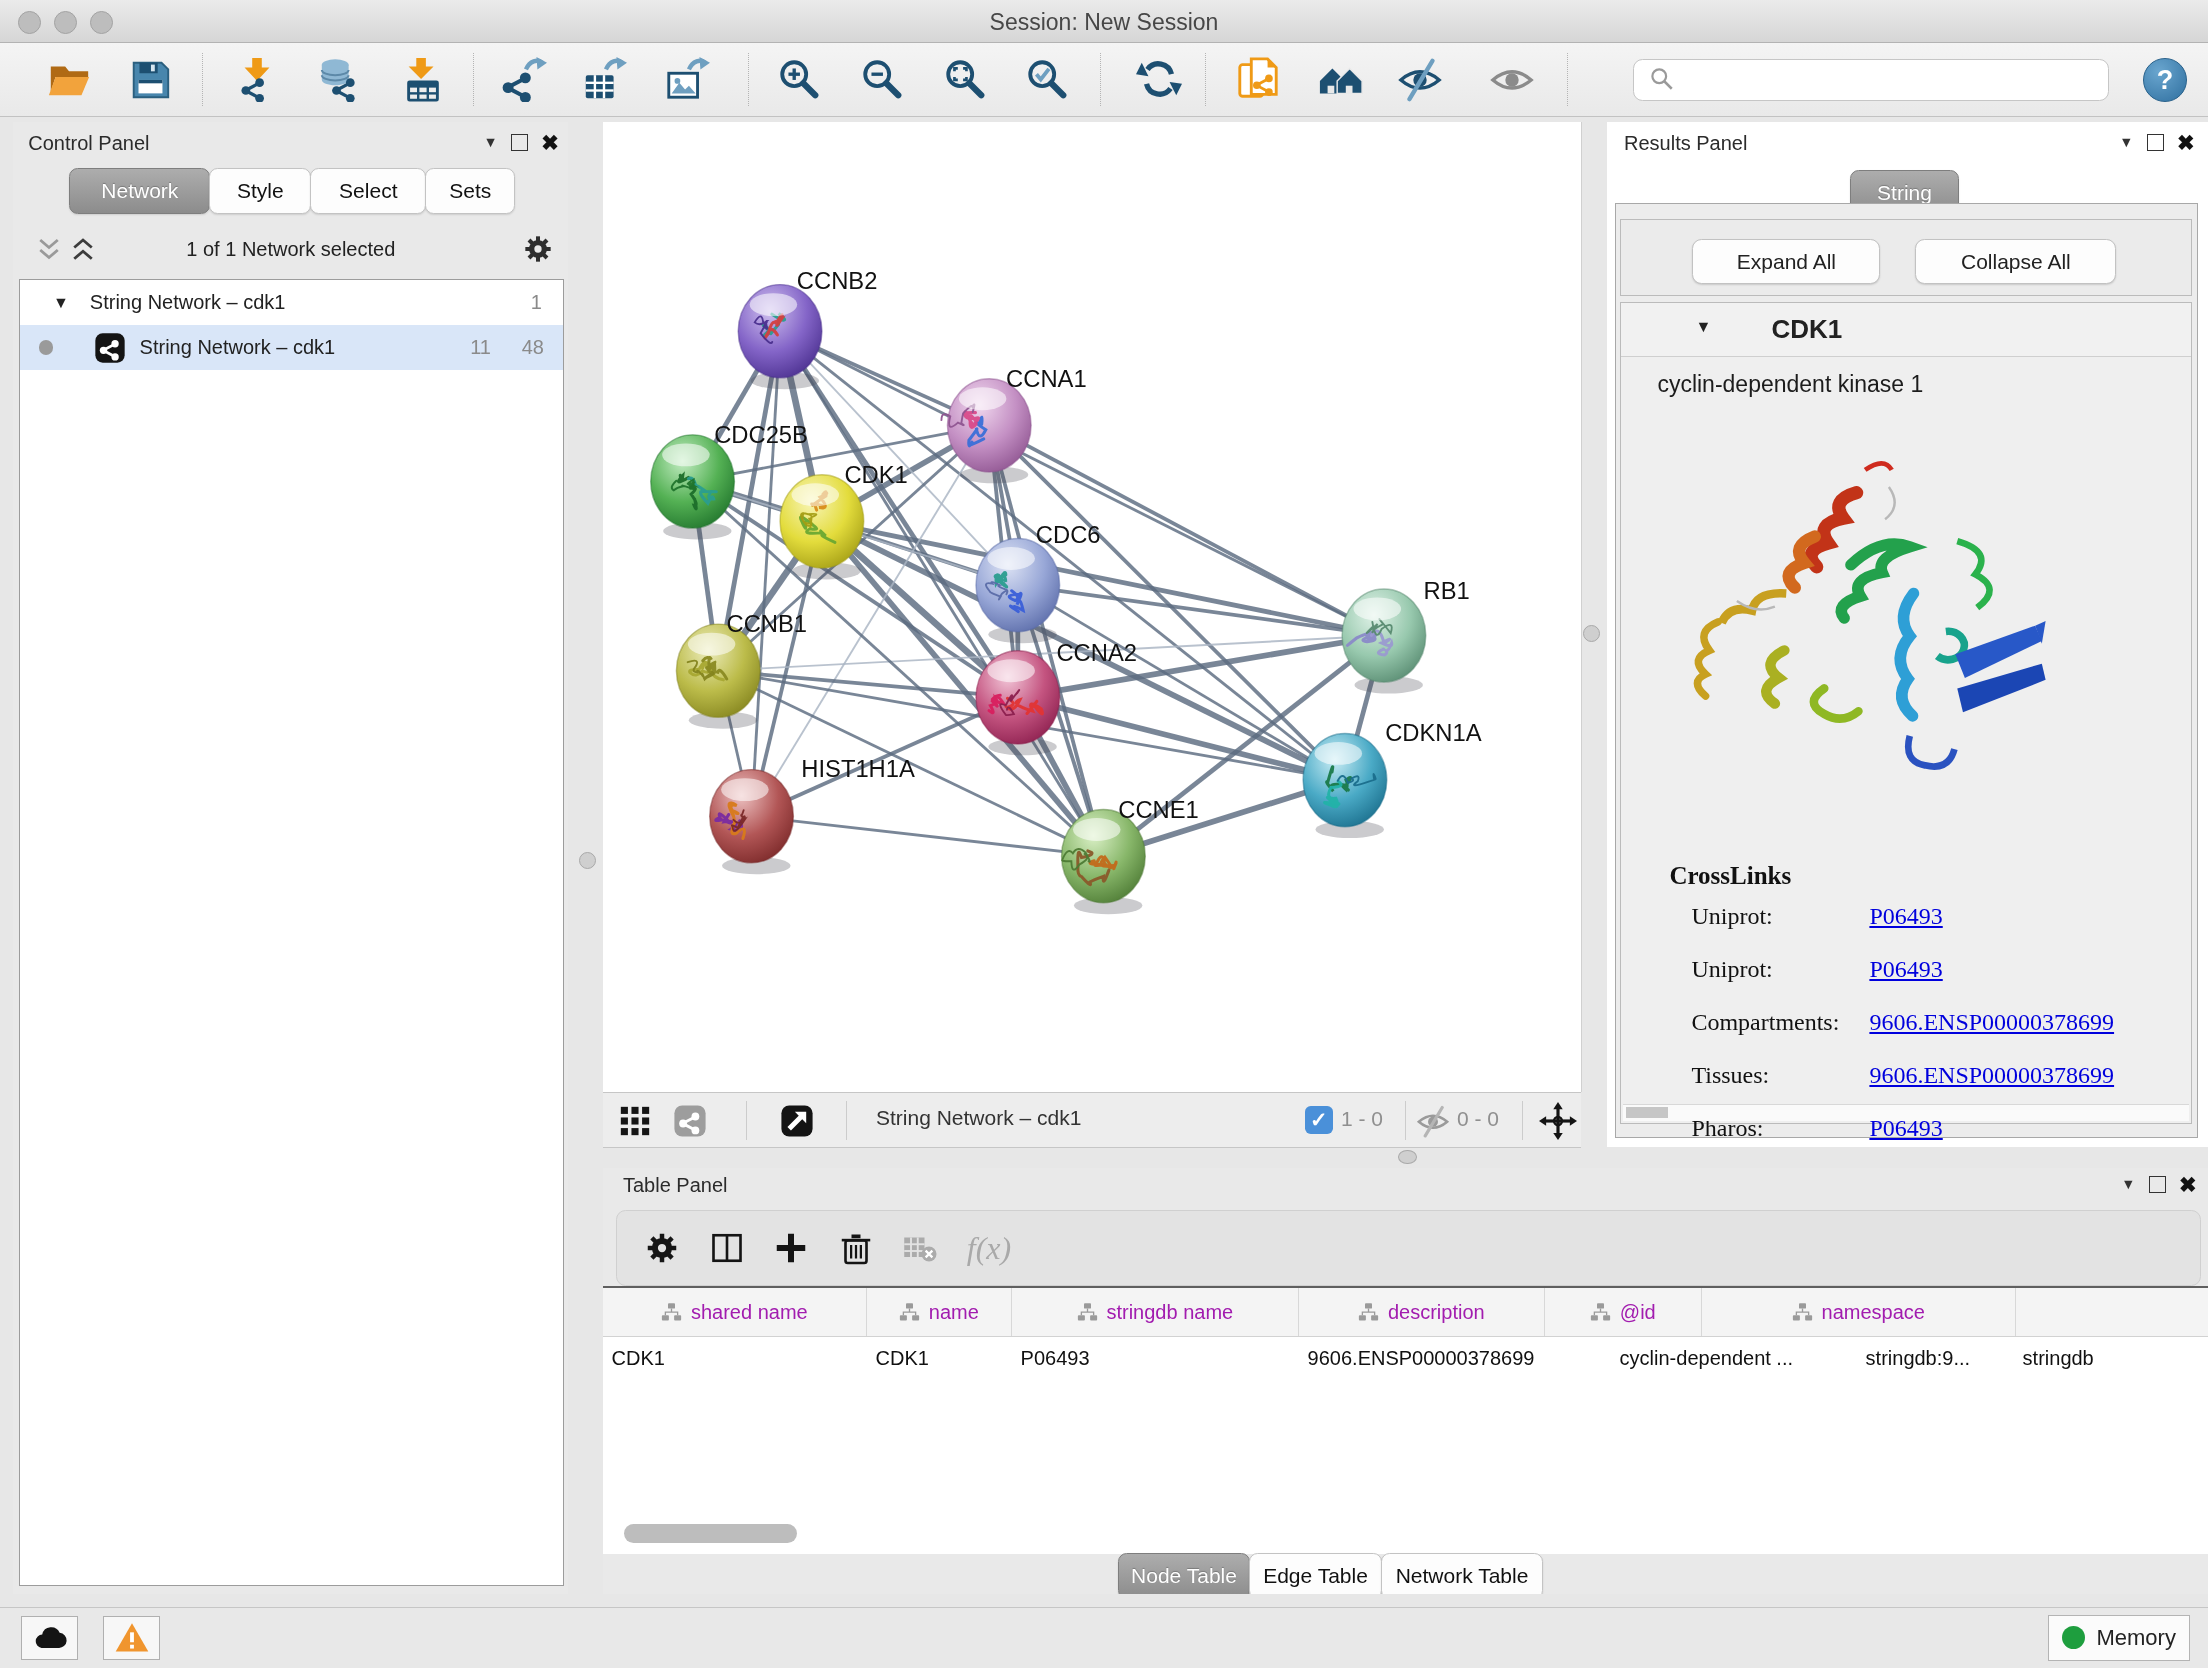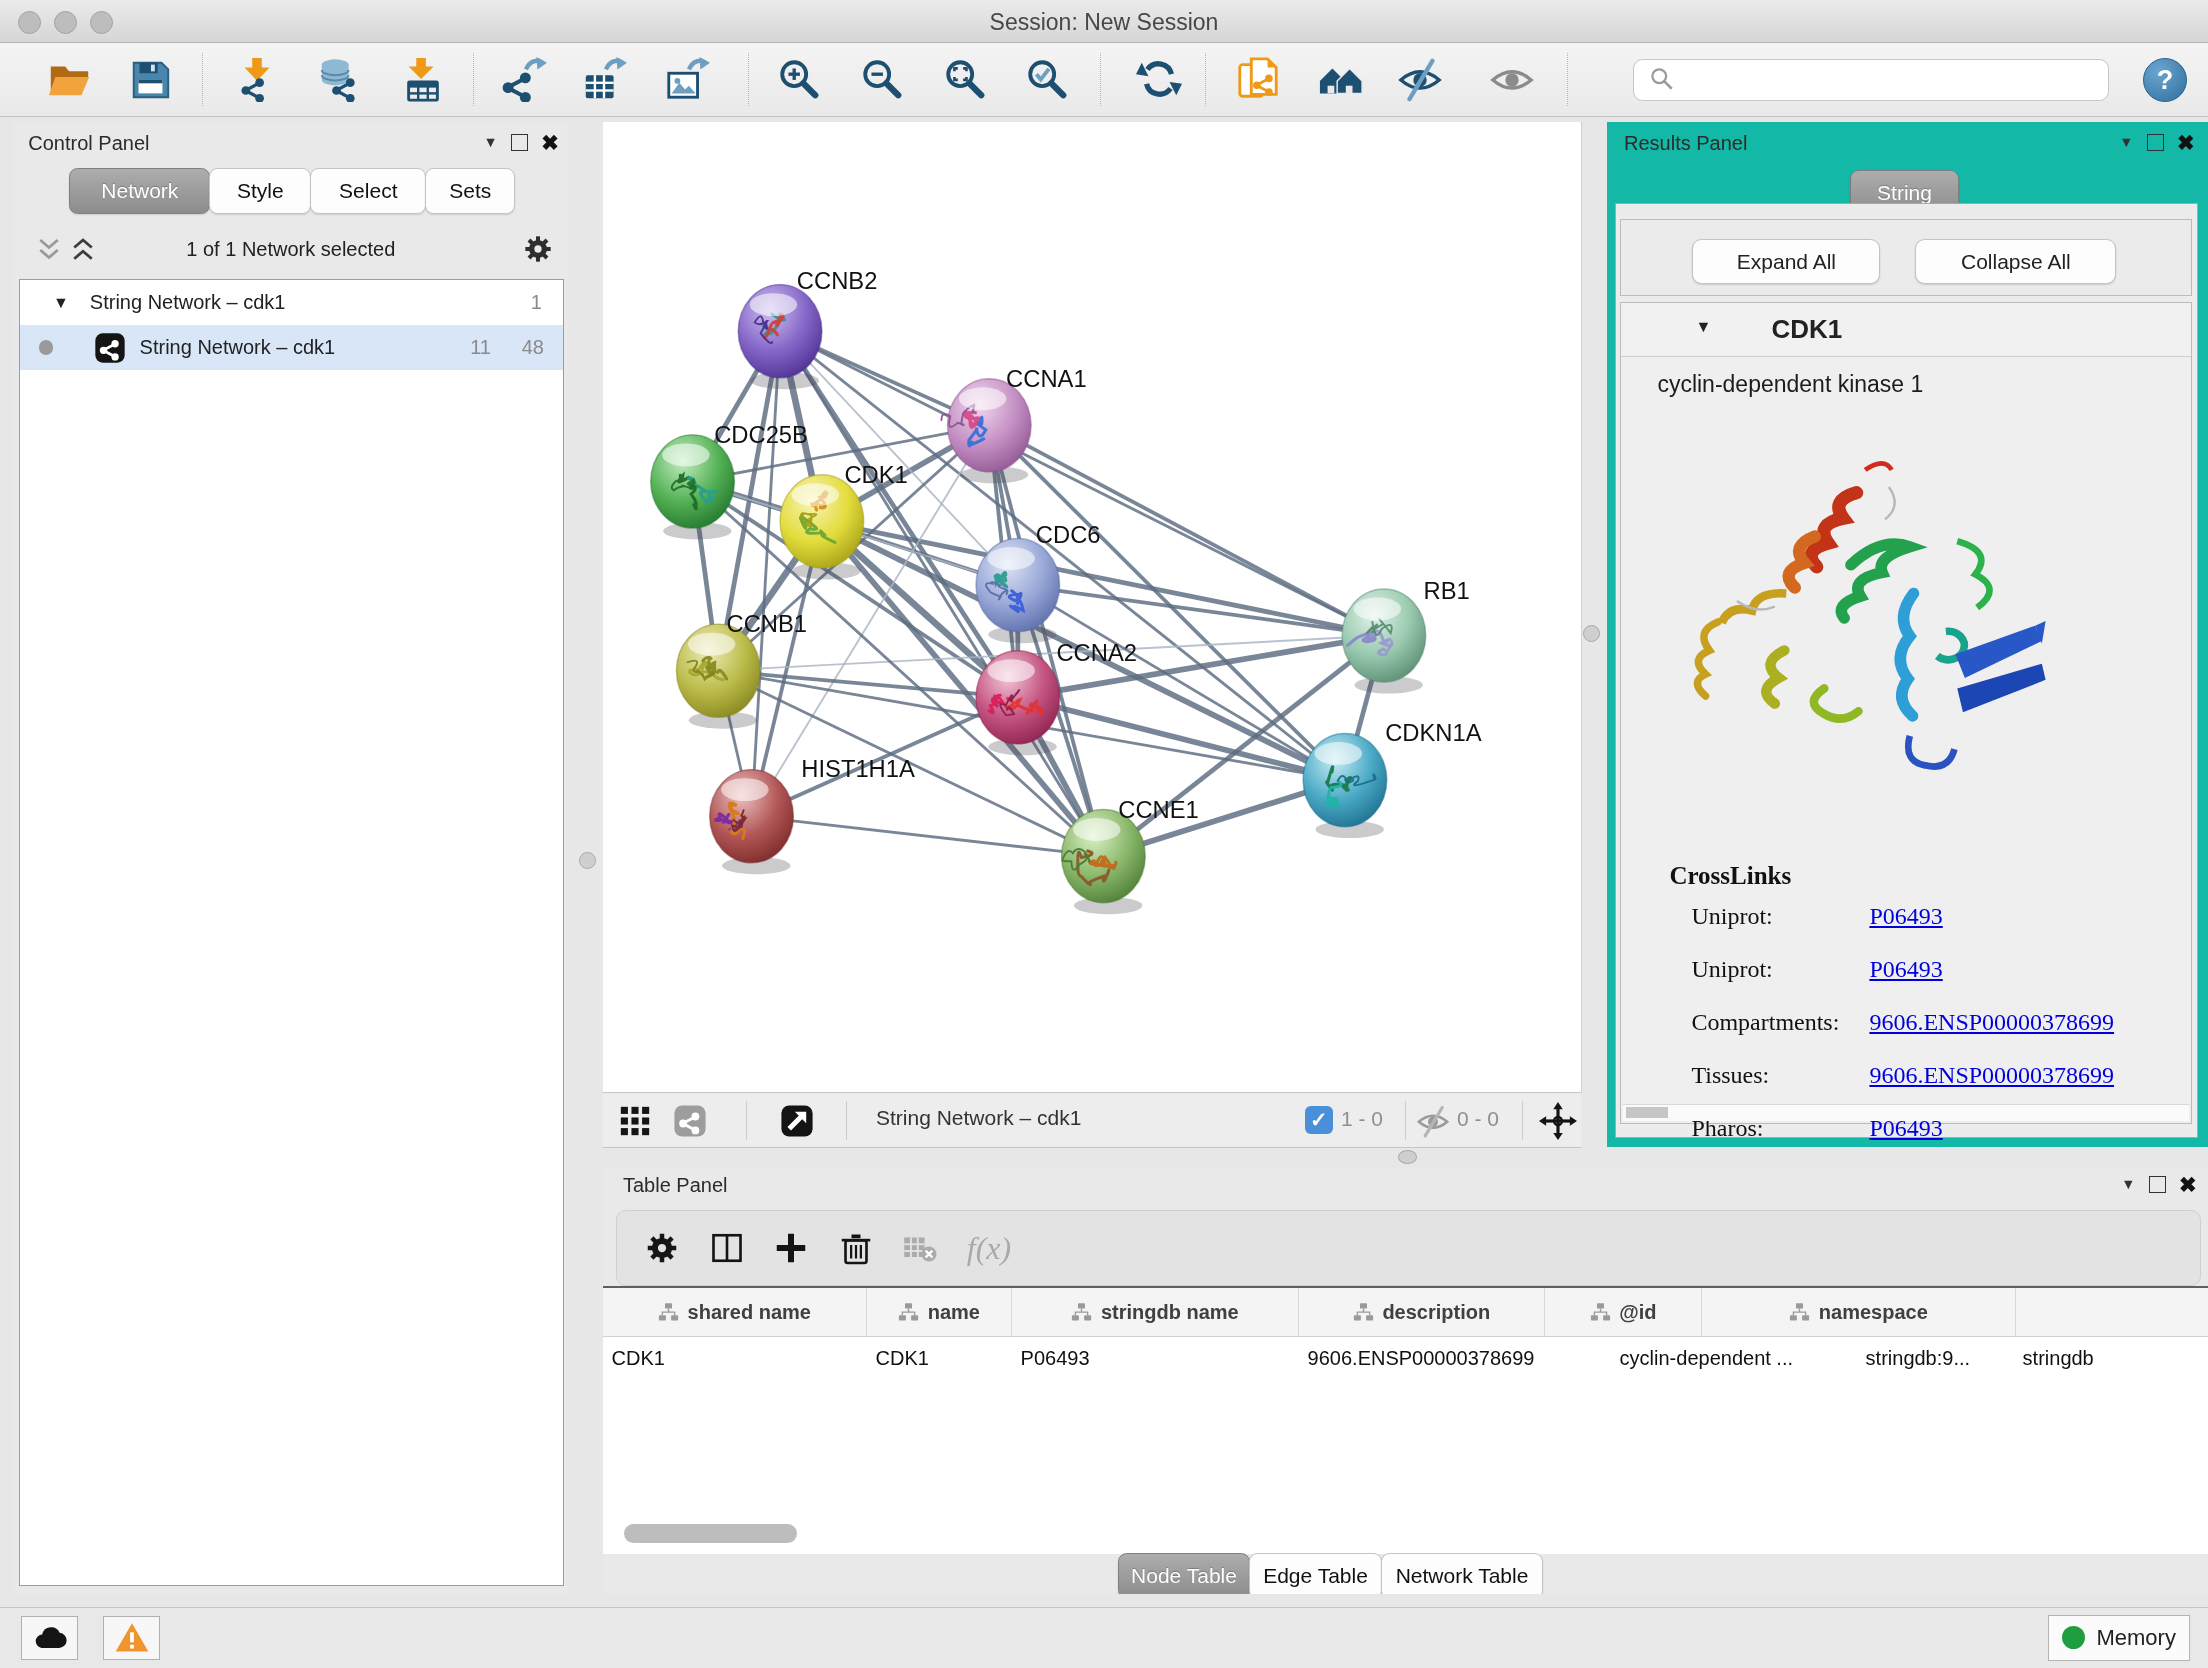--- a/index.html
+++ b/index.html
@@ -67,7 +67,7 @@
   .split-dot{position:absolute;background:#cfcfcf;border:1px solid #a9a9a9;border-radius:50%;}
 
   
-  #results-panel{left:1607px;top:122px;width:601px;height:1025px;background:#14b8a6;}
+  #results-panel{left:1607px;top:122px;width:601px;height:1025px;background:#ffffff;}
   #rp-tab{position:absolute;left:243px;top:48px;width:107px;}
   #rp-outer{position:absolute;left:7.6px;top:81px;width:581px;height:933px;
     border:1px solid #a8a8a8;background:#ececec;}

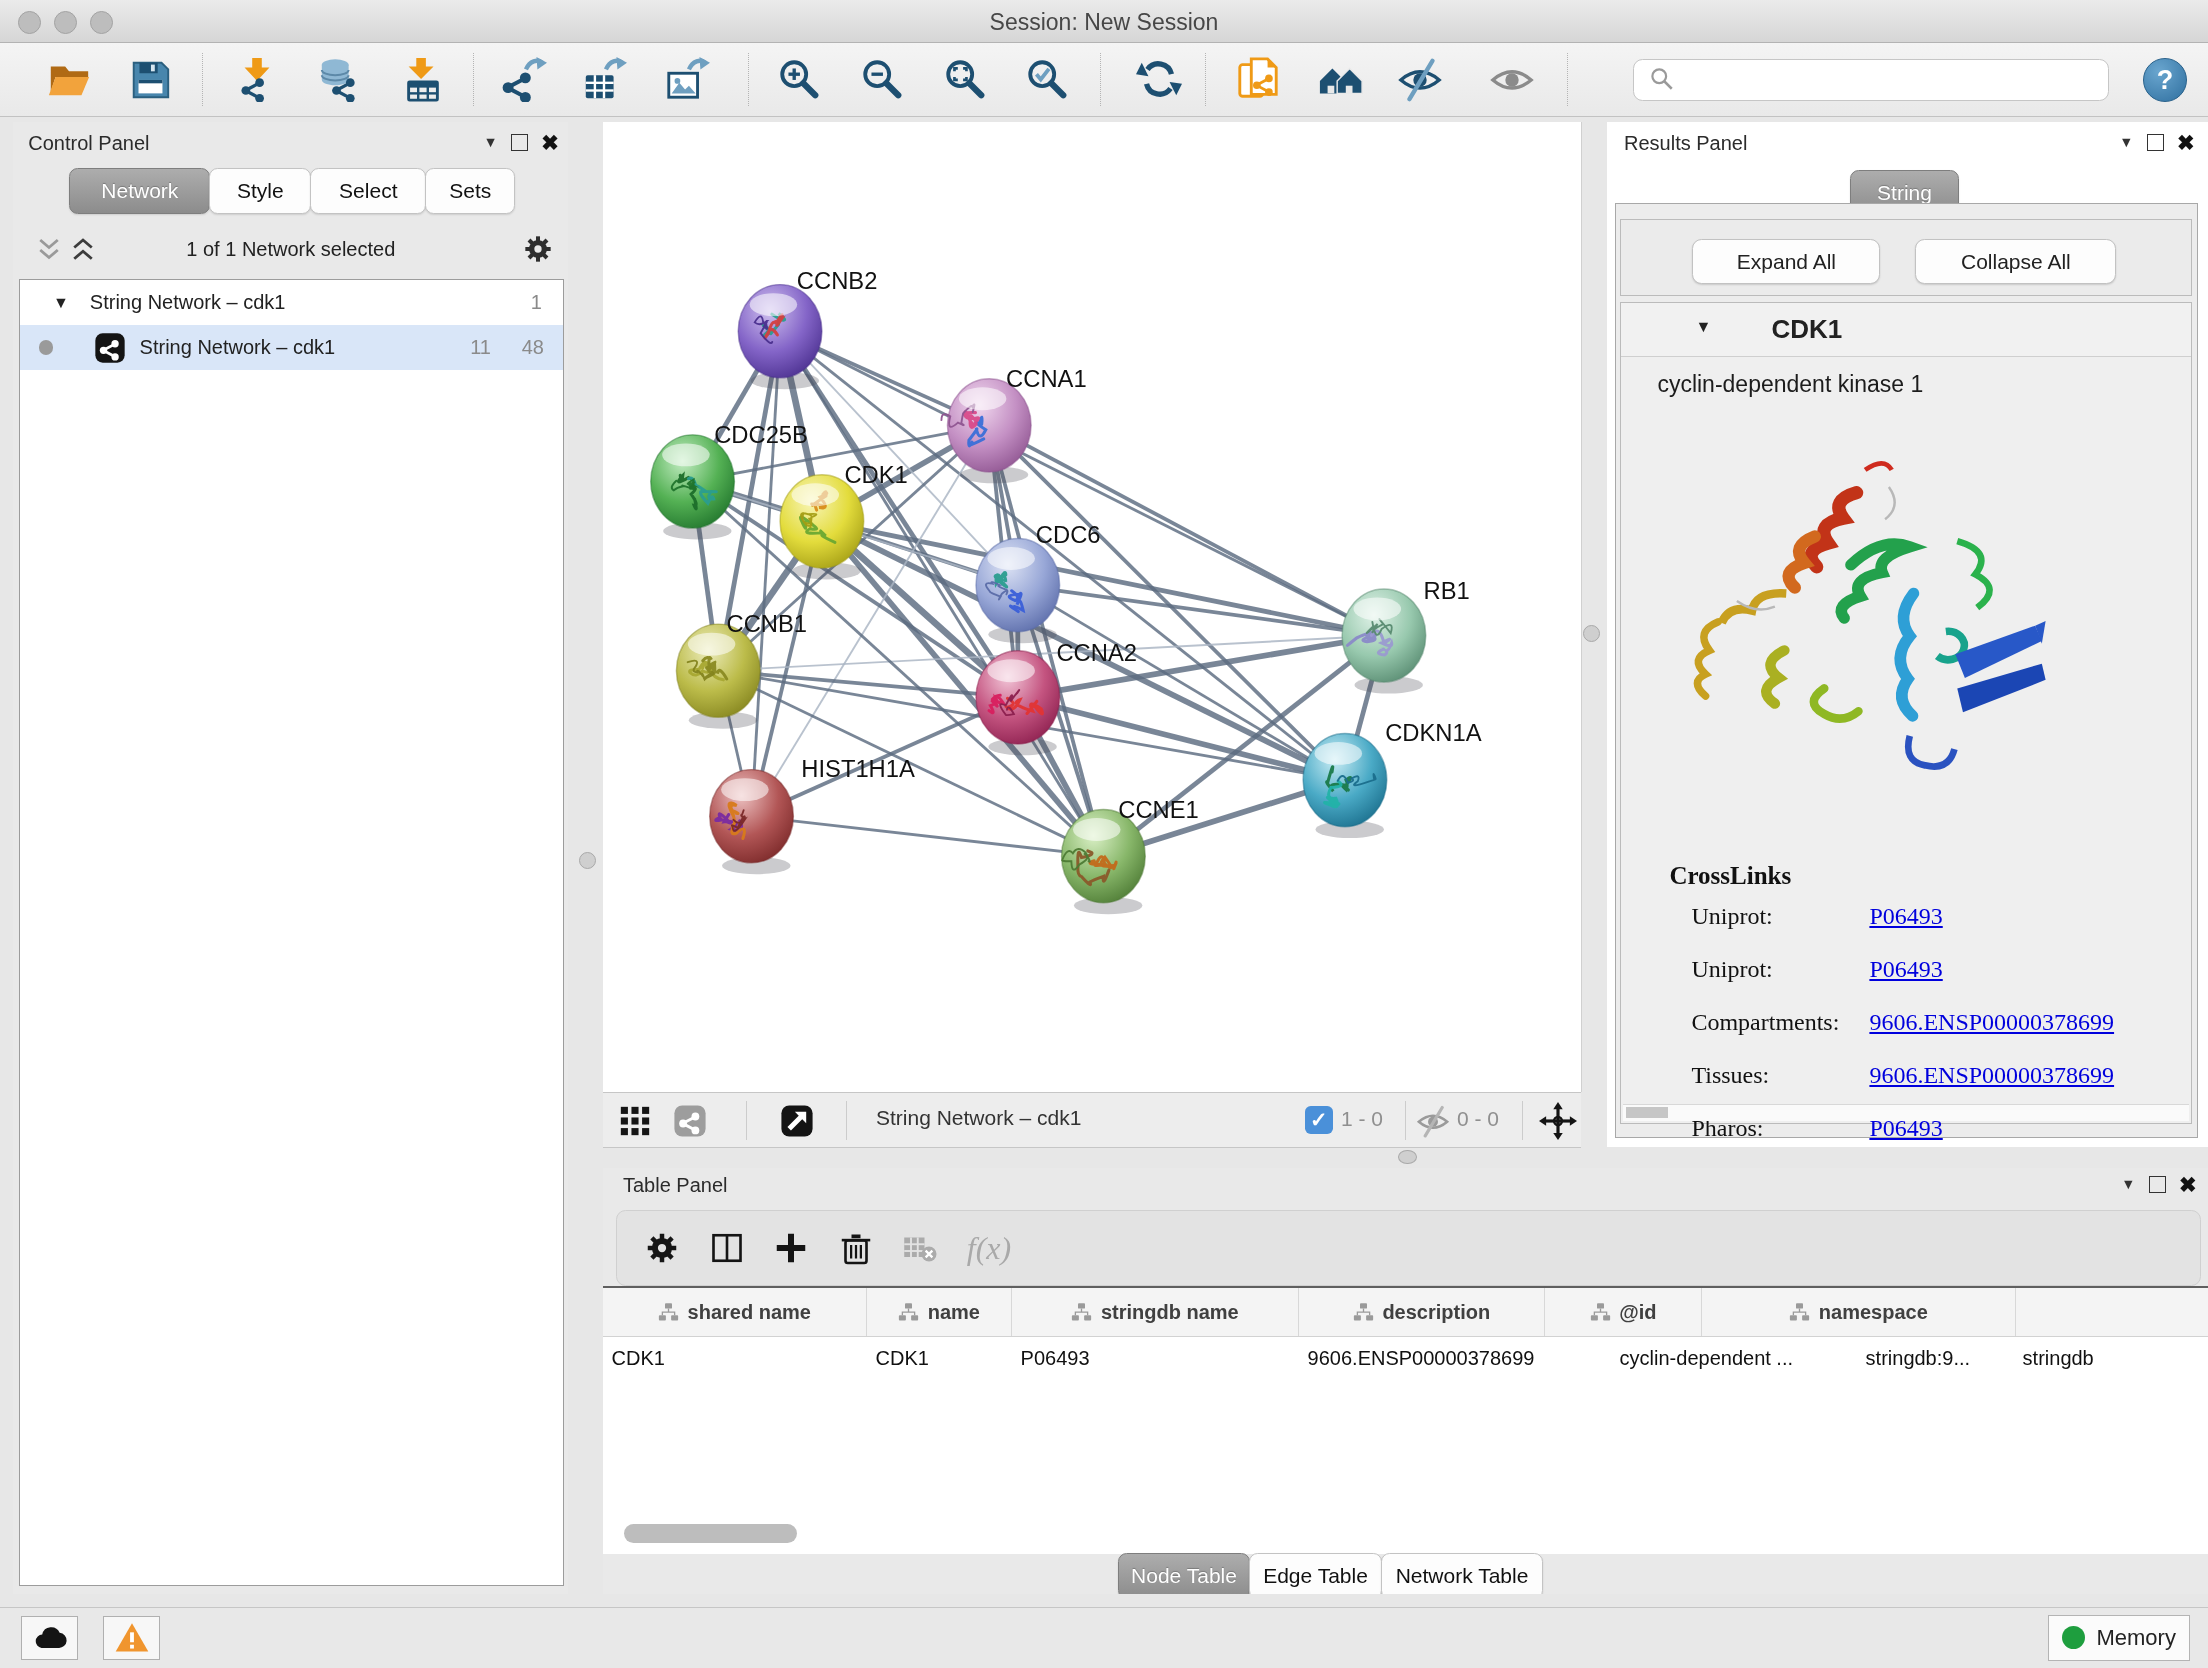--- a/index.html
+++ b/index.html
@@ -102,8 +102,8 @@
   #tp-table{position:absolute;left:0px;top:118px;width:1605px;height:266px;background:#fff;
     border-top:2.9px solid #5f5f5f;overflow:hidden;}
   #tp-header{display:flex;height:48px;background:#f4f4f4;border-bottom:1px solid #d2d2d2;}
-  .th{display:flex;align-items:center;justify-content:center;gap:8.6px;font-size:20px;color:#404040;
-    border-right:1px solid #d8d8d8;box-sizing:border-box;flex:none;cursor:pointer;font-weight:bold;}
+  .th{display:flex;align-items:center;justify-content:center;gap:8.6px;font-size:20px;color:#a21caf;
+    border-right:1px solid #d8d8d8;box-sizing:border-box;flex:none;cursor:pointer;}
   #tp-row{display:flex;height:43px;}
   .td{font-size:20px;color:#111;display:flex;align-items:center;padding-left:8.6px;
     box-sizing:border-box;flex:none;white-space:nowrap;overflow:hidden;}

